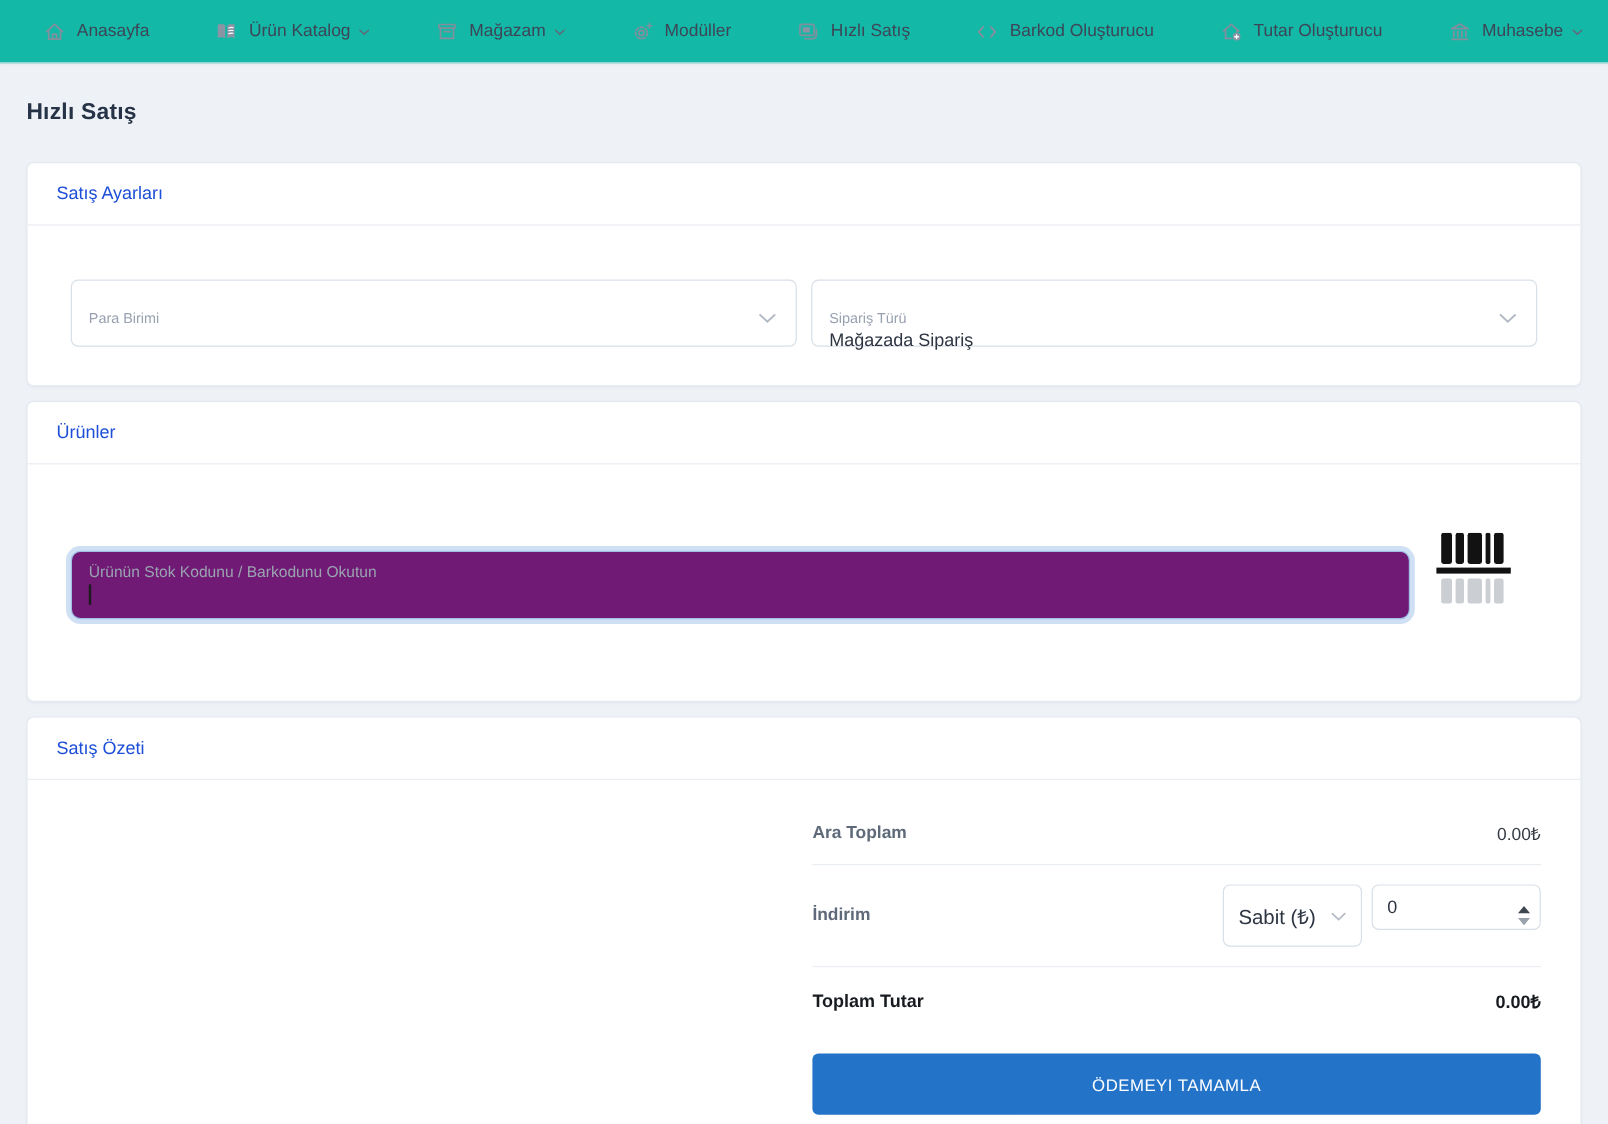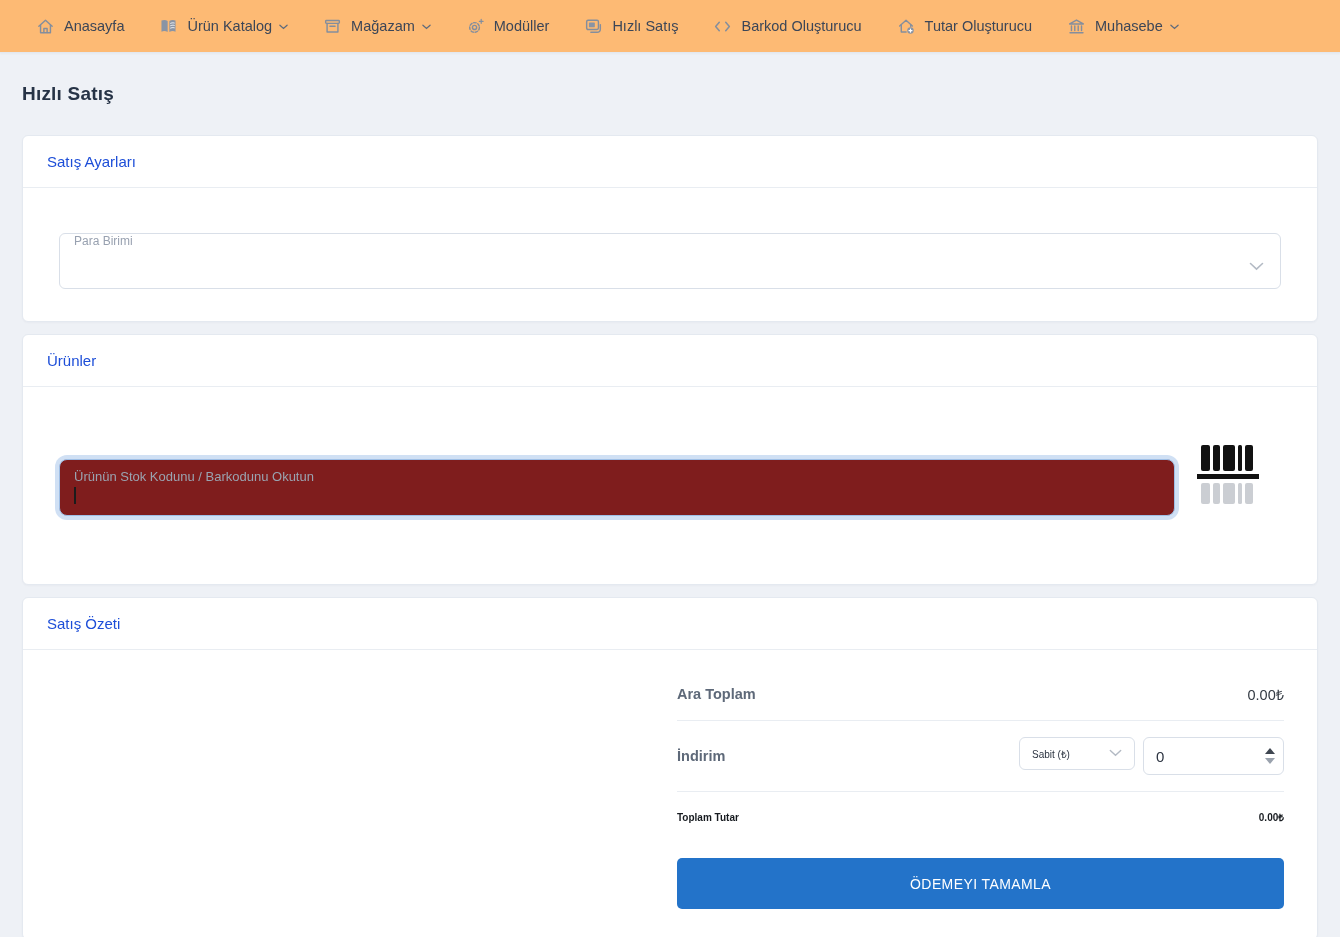--- a/index.html
+++ b/index.html
@@ -15,12 +15,13 @@
   
   .topnav {
     height: 53px;
-    background: #fdba74;
+    background: #14b8a6;
     border-bottom: 1px solid #e3e8ef;
     box-shadow: 0 1px 2px rgba(25,39,62,0.04);
     display: flex;
     align-items: center;
     padding: 0 20px 0 36px;
+    gap: 20px;
   }
   .nav-item {
     display: flex;

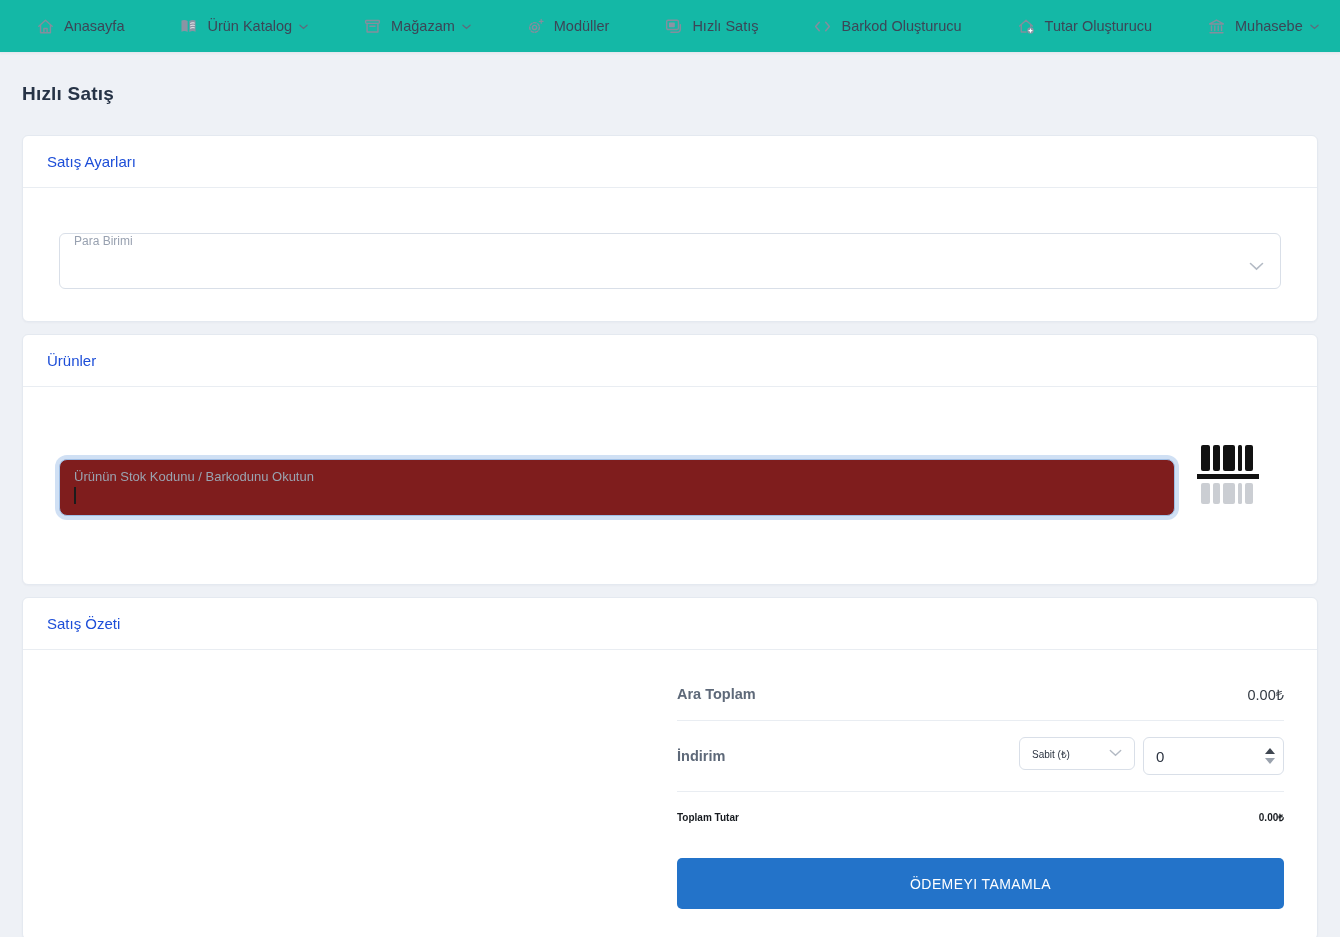--- a/index.html
+++ b/index.html
@@ -71,7 +71,7 @@
     height: 56px;
     border: 1px solid #d9dfe8;
     border-radius: 6px;
-    padding: 0 16px 0 14px;
+    padding: 24px 16px 0 14px;
     position: relative;
     cursor: pointer;
     background: #fff;

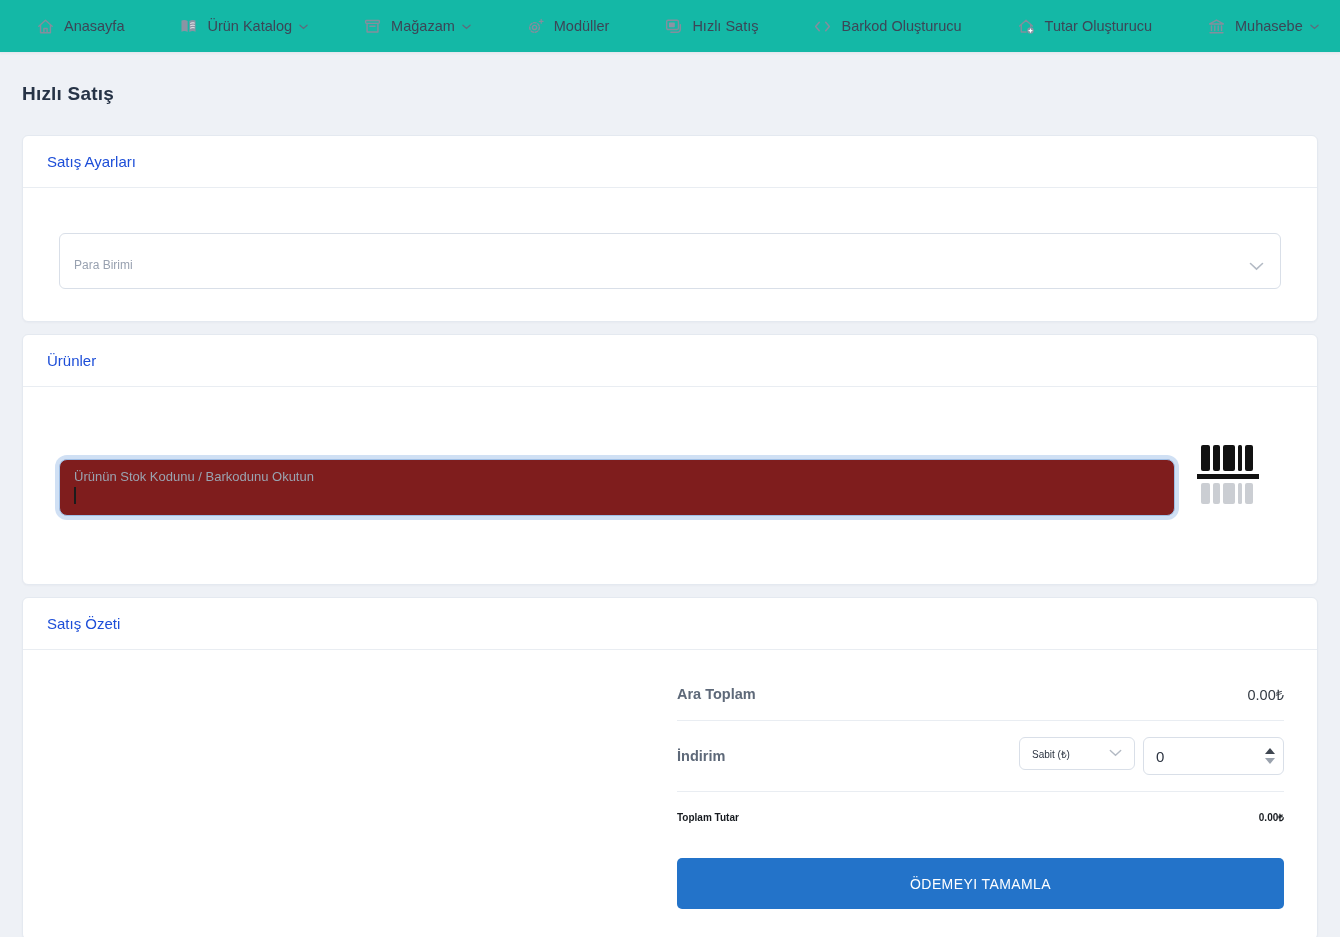--- a/index.html
+++ b/index.html
@@ -285,6 +285,15 @@
     <div class="settings-body">
       <div class="select-box" role="combobox">
         <div class="sel-label">Para Birimi</div>
+        <span class="sel-chevron">
+          <svg width="15" height="9" viewBox="0 0 15 9" fill="none" stroke="#b3bac4" stroke-width="1.6" stroke-linecap="round">
+              <path d="M1.5 1.5l6 5.6 6-5.6"></path>
+            </svg>
+        </span>
+      </div>
+      <div class="select-box" role="combobox">
+        <div class="sel-label">Sipariş Türü</div>
+        <div class="sel-value">Mağazada Sipariş</div>
         <span class="sel-chevron">
           <svg width="15" height="9" viewBox="0 0 15 9" fill="none" stroke="#b3bac4" stroke-width="1.6" stroke-linecap="round">
               <path d="M1.5 1.5l6 5.6 6-5.6"></path>

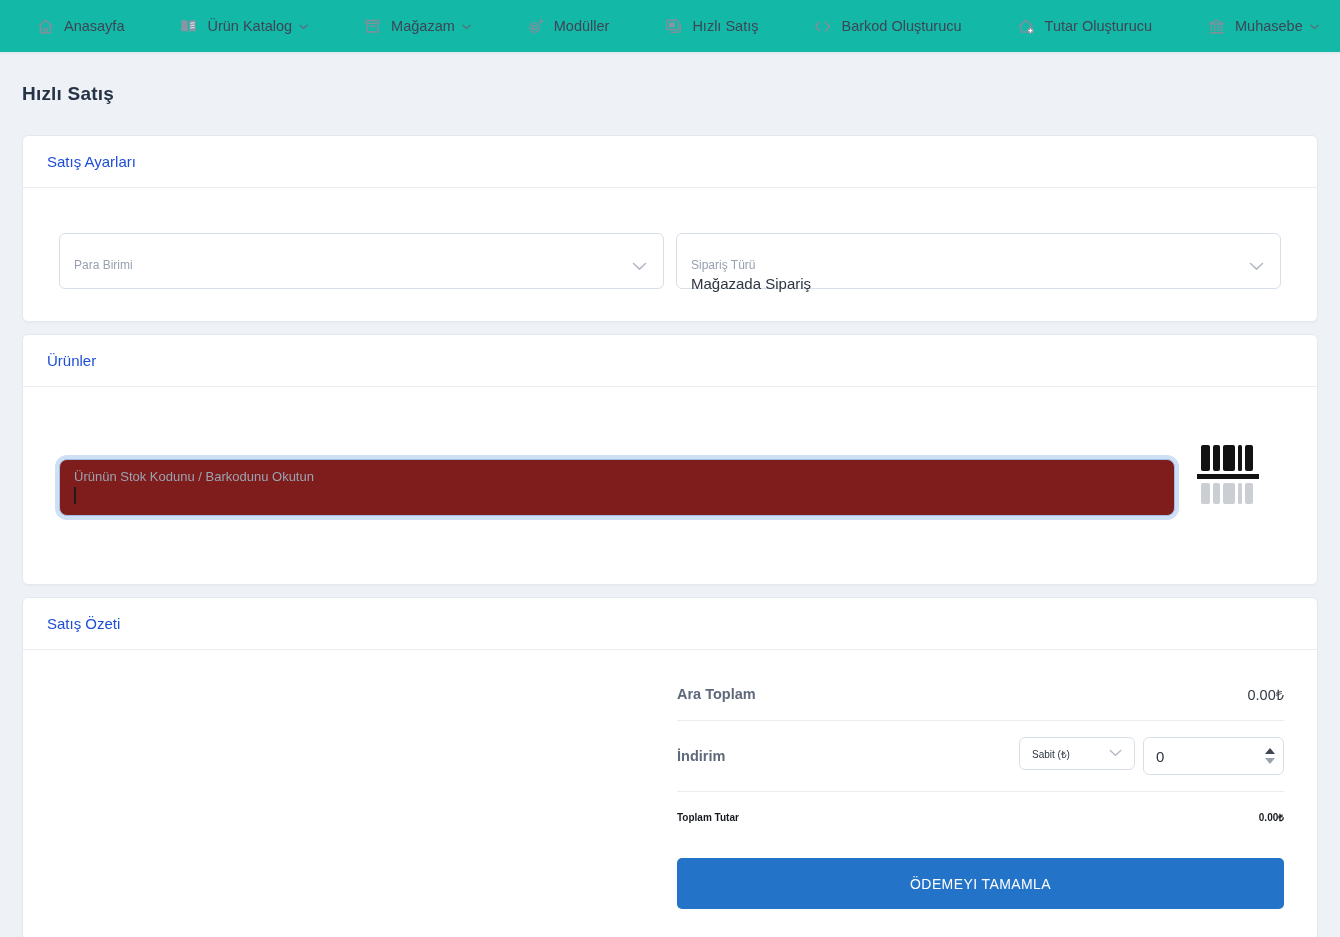--- a/index.html
+++ b/index.html
@@ -94,7 +94,7 @@
     border-radius: 8px;
     box-shadow: 0 0 0 4px rgba(98,152,218,0.30);
     padding: 9px 14px 0;
-    background: #7f1d1d;
+    background: #701a75;
     cursor: text;
     margin-top: 20px;
   }

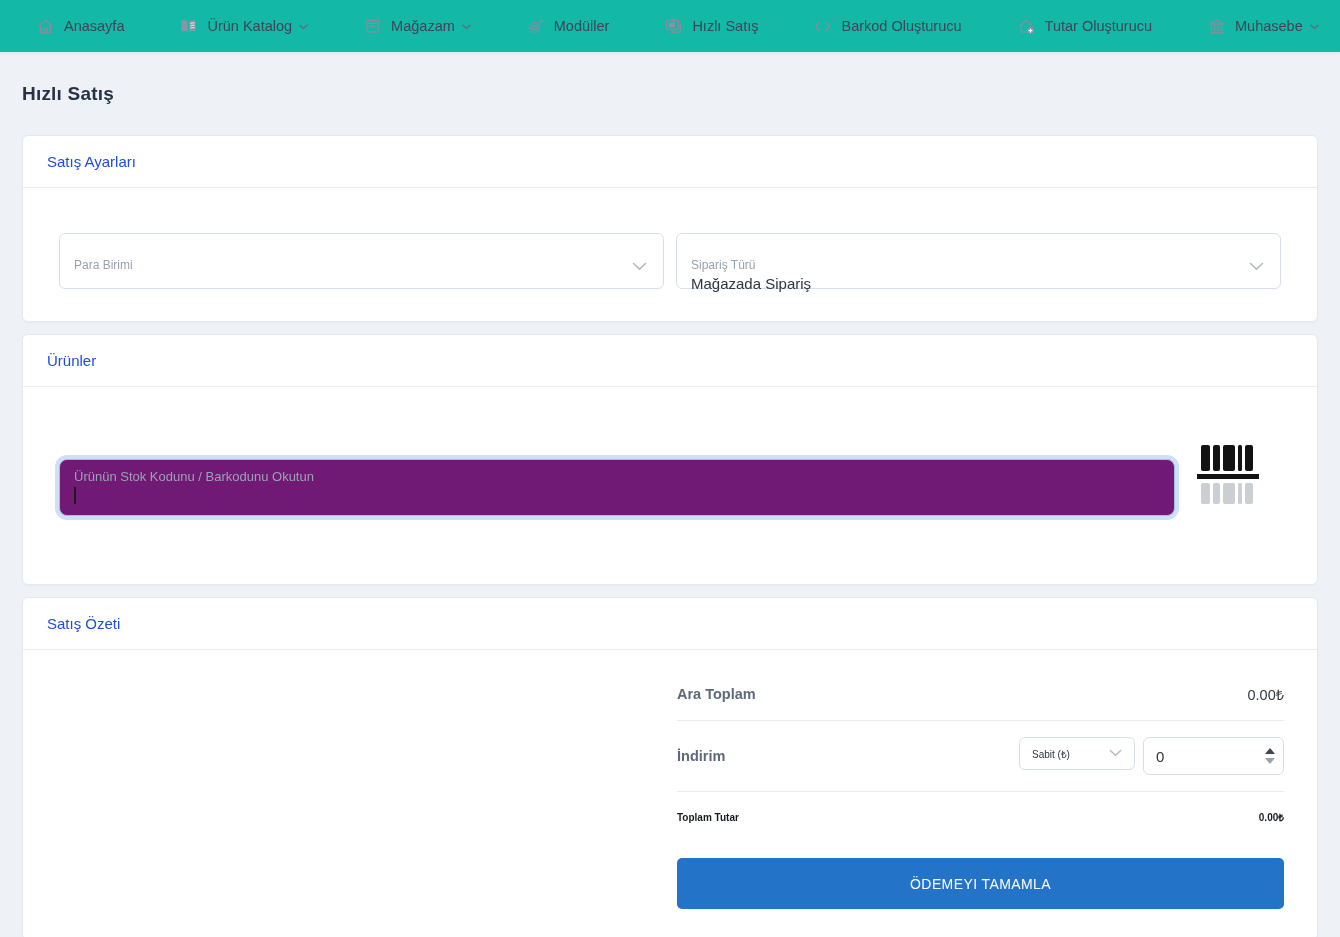--- a/index.html
+++ b/index.html
@@ -128,10 +128,10 @@
   }
   .discount-controls { display: flex; gap: 8px; }
   .discount-select {
-    width: 116px; height: 33px;
+    width: 116px; height: 52px;
     border: 1px solid #d9dfe8; border-radius: 6px;
     display: flex; align-items: center; justify-content: space-between;
-    padding: 0 12px; font-size: 10px; color: #2d3542;
+    padding: 0 12px; font-size: 17px; color: #2d3542;
     cursor: pointer; background: #fff;
   }
   .discount-input-wrap { position: relative; width: 141px; }

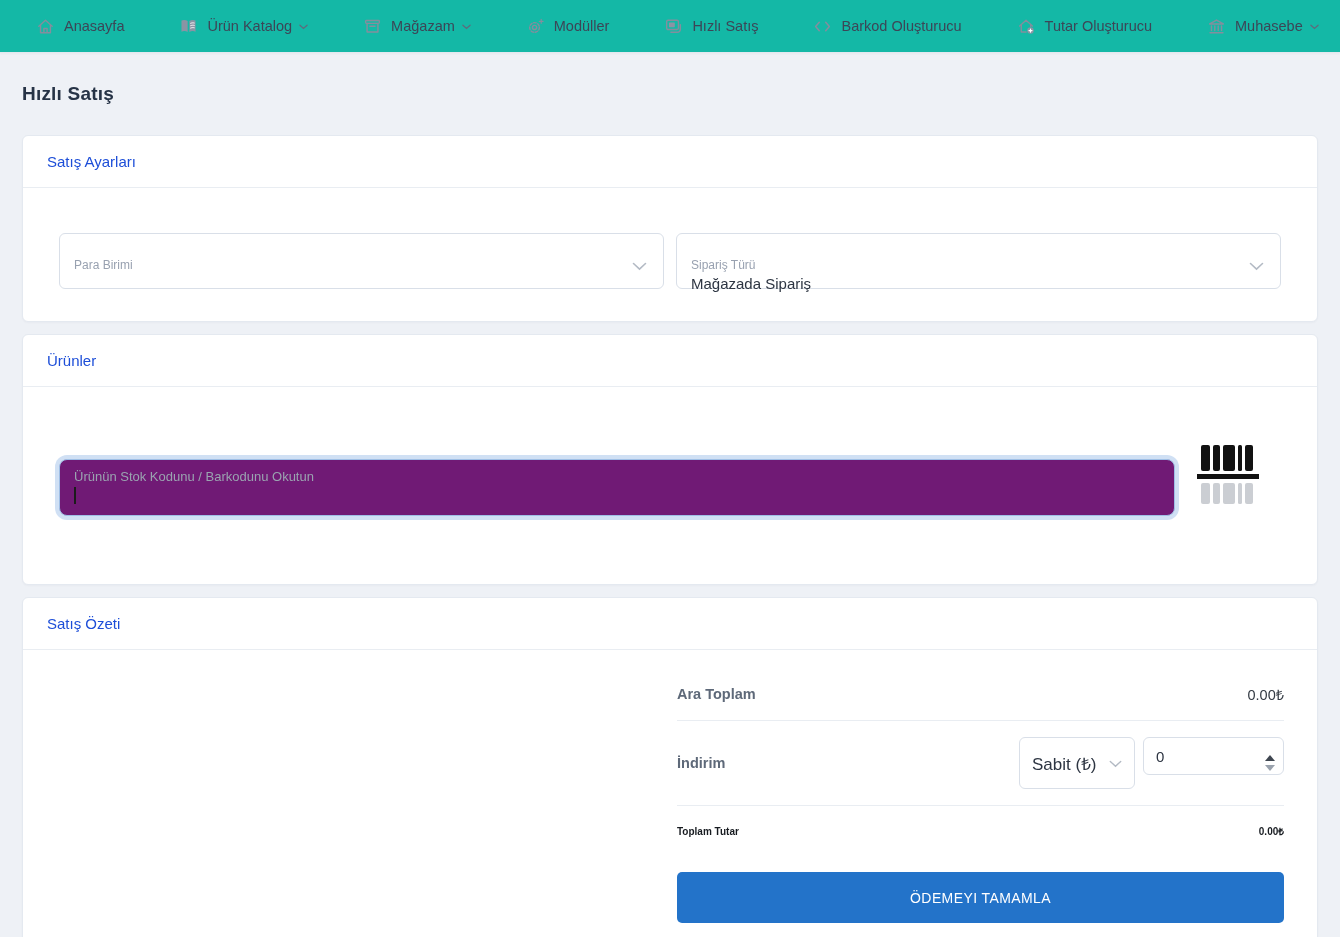--- a/index.html
+++ b/index.html
@@ -124,7 +124,7 @@
   .sum-label { font-size: 14.5px; font-weight: bold; color: #5e6979; text-align: right; }
   .sum-value { font-size: 14.5px; color: #343b44; }
   .sum-row.total .sum-label, .sum-row.total .sum-value {
-    color: #171b20; font-size: 10px; font-weight: bold;
+    color: #171b20; font-size: 15px; font-weight: bold;
   }
   .discount-controls { display: flex; gap: 8px; }
   .discount-select {

